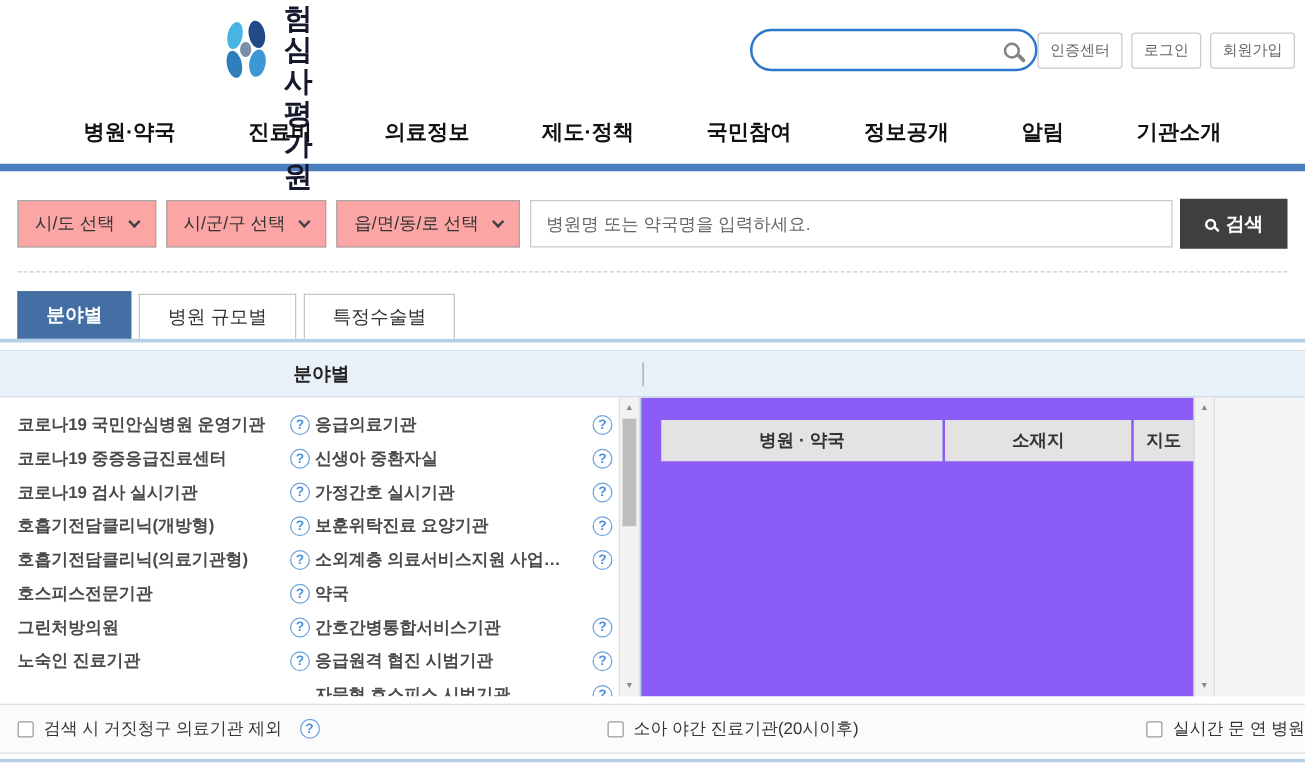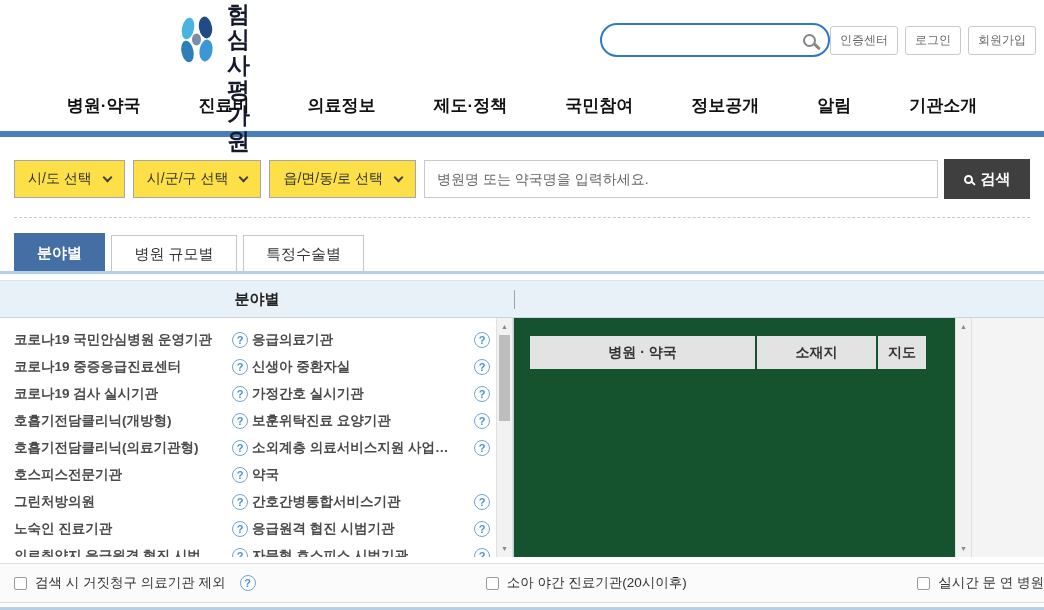--- a/index.html
+++ b/index.html
@@ -40,7 +40,7 @@
   
   .filterbar { padding:22px 14px 0; }
   .filter-row { display:flex; align-items:center; }
-  .sel { height:38px; border:1px solid #a6a6a6; background:#fde047; display:flex; align-items:center;
+  .sel { height:38px; border:1px solid #a6a6a6; background:#fca5a5; display:flex; align-items:center;
     padding:0 13px; font-size:14px; color:#333; gap:12px; cursor:pointer; margin-right:8px; white-space:nowrap; }
   .chev { width:7px; height:7px; border-right:2px solid #444; border-bottom:2px solid #444;
     transform:rotate(45deg); margin-top:-4px; flex:none; }

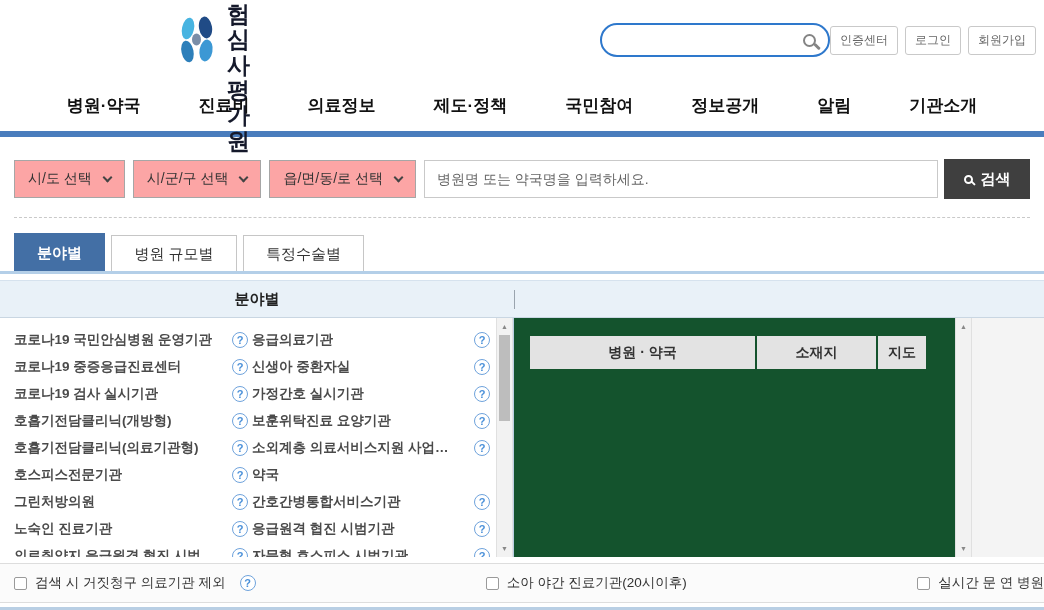--- a/index.html
+++ b/index.html
@@ -85,7 +85,7 @@
 
   .body-divider { width:1px; background:#b9cfe2; flex:none; }
 
-  .table-wrap { flex:1; background:#14532d; padding:18px 0 0 16px; }
+  .table-wrap { flex:1; background:#8b5cf6; padding:18px 0 0 16px; }
   .rtable { display:flex; gap:2px; }
   .th { height:33px; background:#e3e3e3; display:flex; align-items:center; justify-content:center;
     font-size:14px; font-weight:bold; color:#333; }

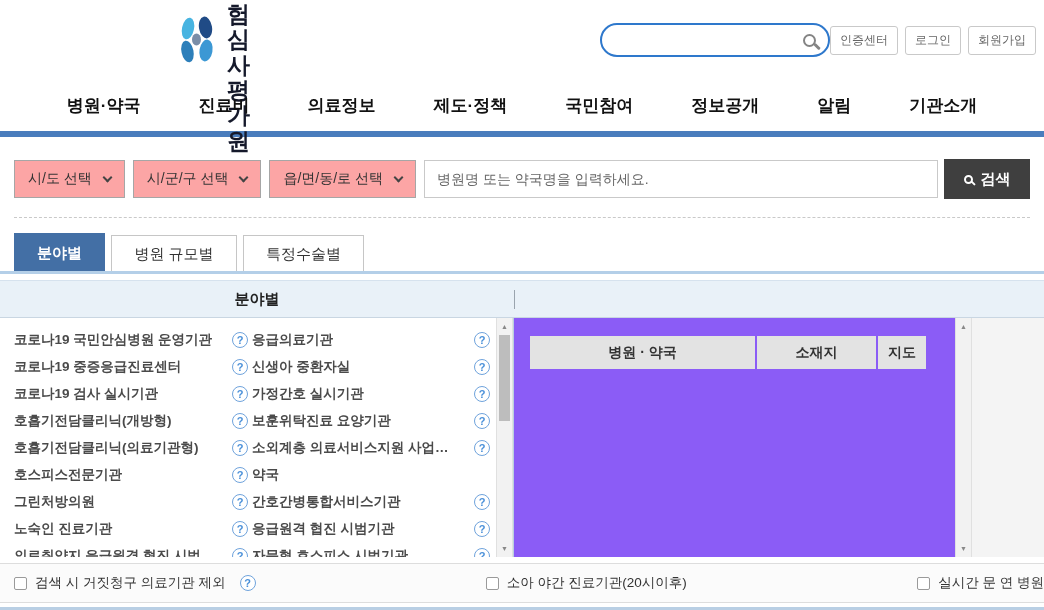--- a/index.html
+++ b/index.html
@@ -89,7 +89,7 @@
   .rtable { display:flex; gap:2px; }
   .th { height:33px; background:#e3e3e3; display:flex; align-items:center; justify-content:center;
     font-size:14px; font-weight:bold; color:#333; }
-  .th.c1 { width:225px; } .th.c2 { width:119px; } .th.c3 { width:48px; }
+  .th.c1 { width:225px; } .th.c2 { width:149px; } .th.c3 { width:48px; }
   .filler { width:72px; background:#f4f4f4; flex:none; }
 
   

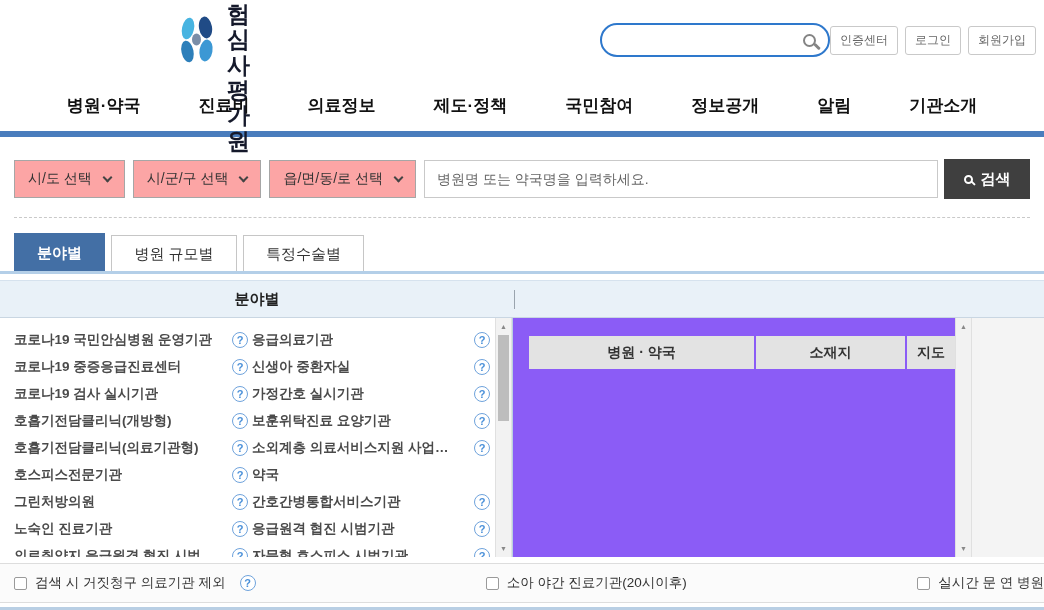--- a/index.html
+++ b/index.html
@@ -212,10 +212,6 @@
           </li>
         <li>
             <span>노숙인 진료기관</span>
-            <span class="help"></span>
-          </li>
-        <li>
-            <span>의료취약지 응급원격 협진 시범</span>
             <span class="help"></span>
           </li>
       </ul>

